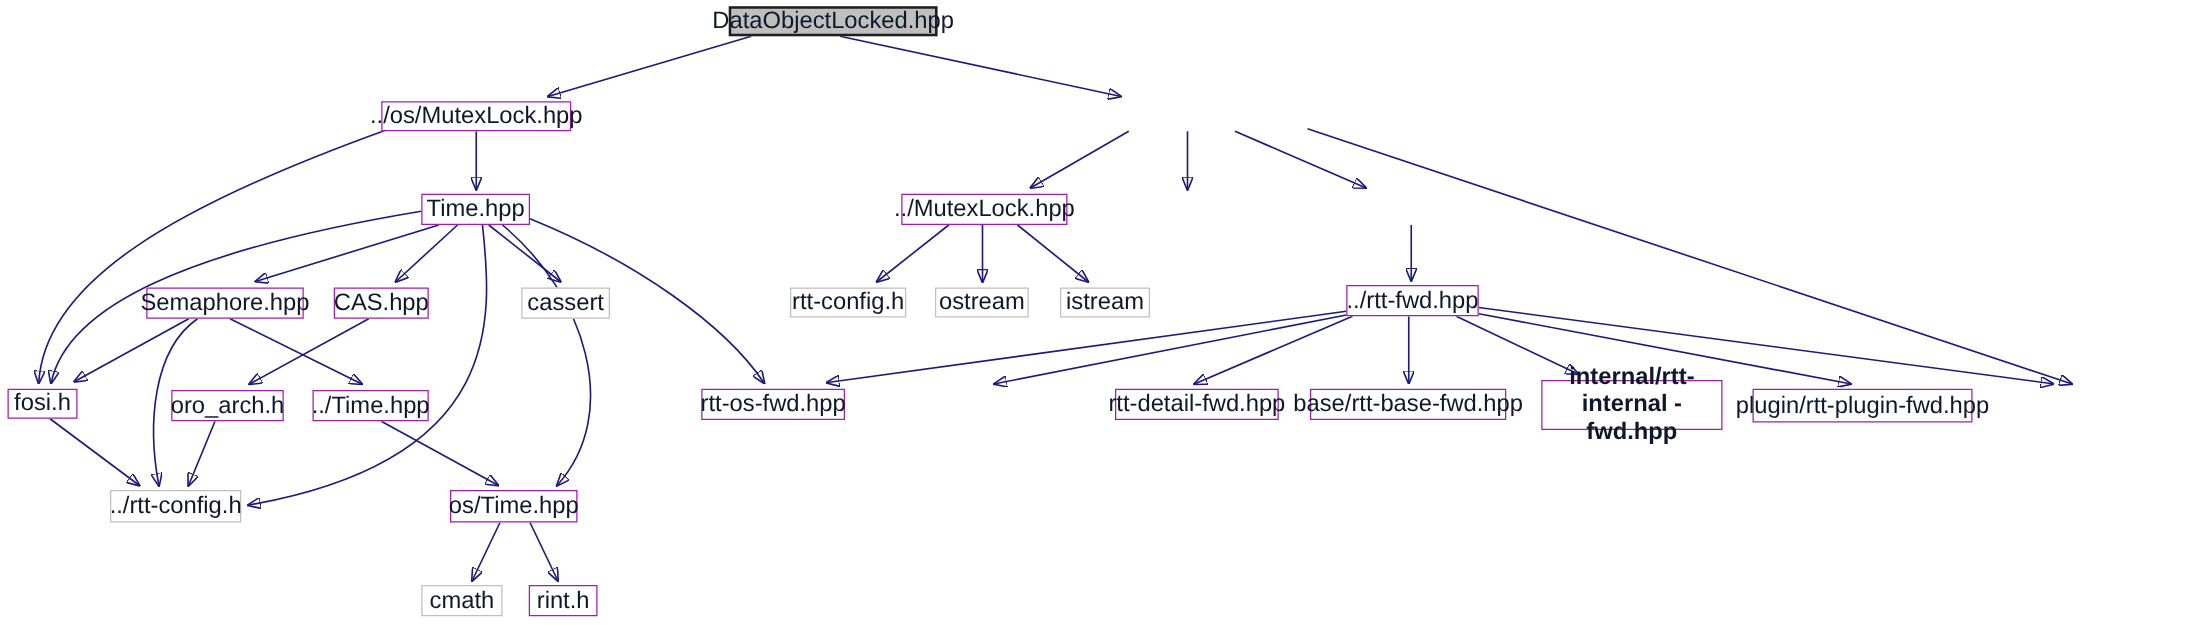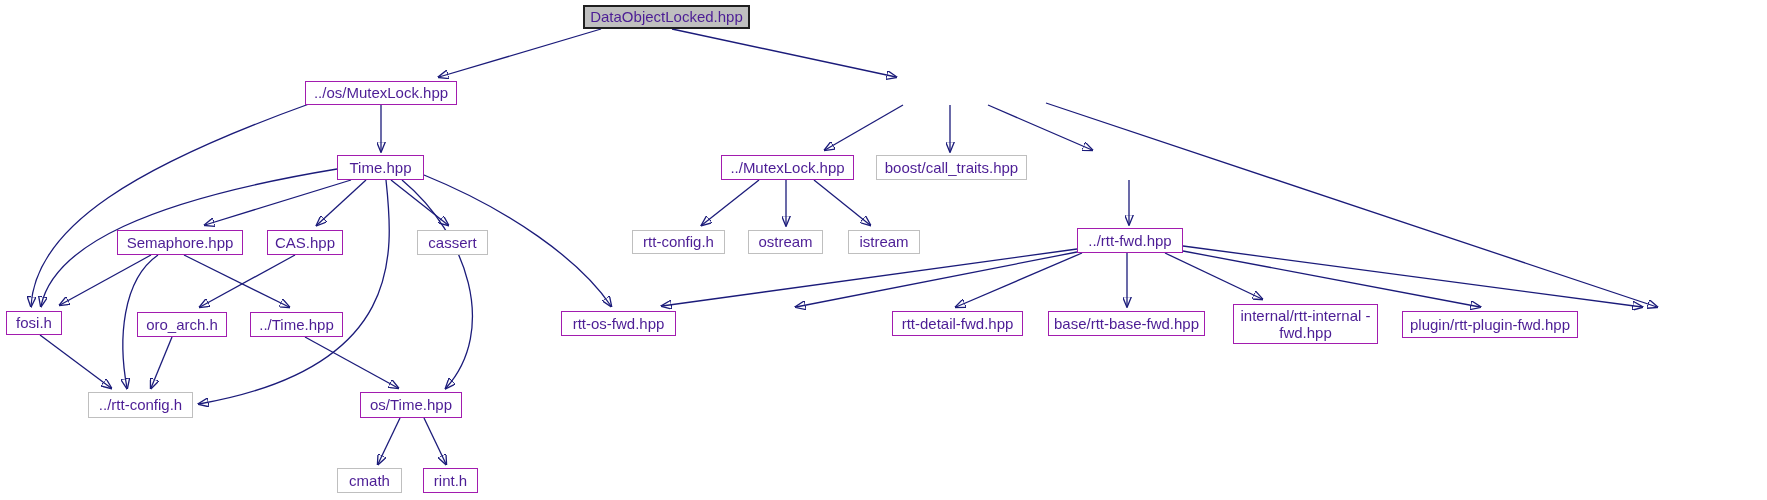--- a/index.html
+++ b/index.html
@@ -6,7 +6,7 @@
   .graph {
     position:relative; width:1545px; height:500px;
     font-family:"Liberation Sans", sans-serif;
-    font-size:15px; color:#4c1d95;
+    font-size:19px; color:#0f172a;
   }
   svg.edges { position:absolute; left:0; top:0; width:1767px; height:500px; }
   svg.edges path { stroke:#1b1b7a; stroke-width:1.3; fill:none; }

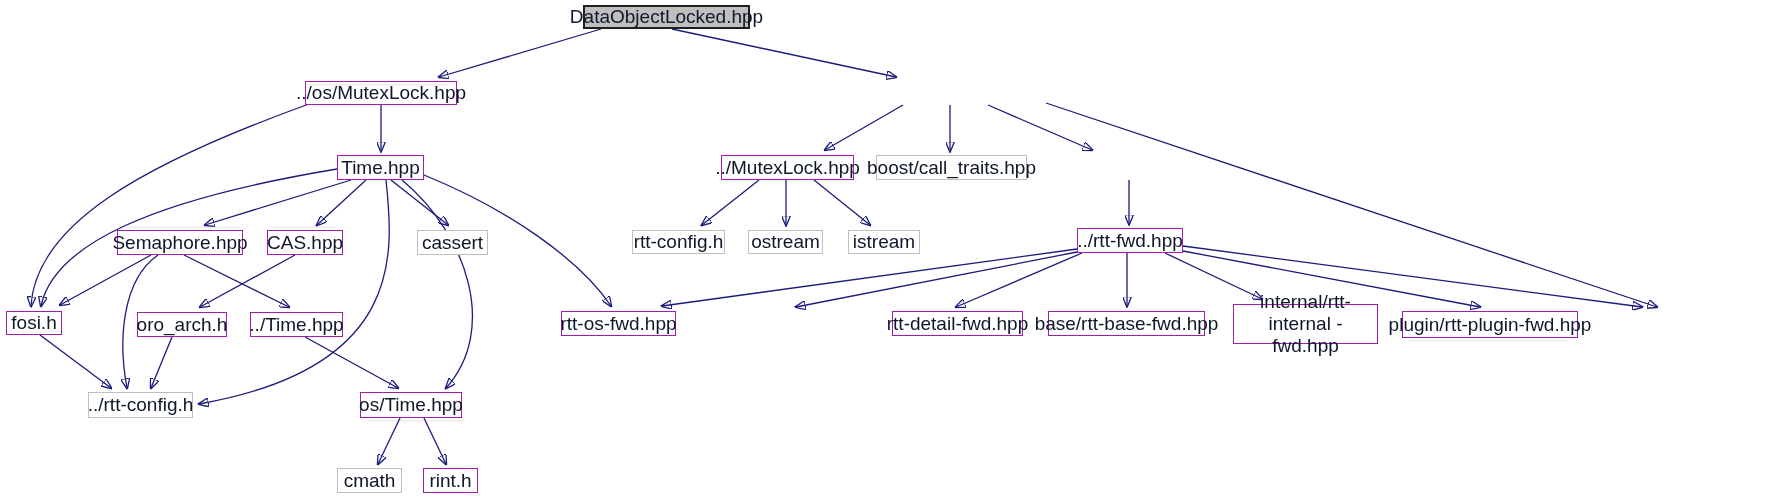--- a/index.html
+++ b/index.html
@@ -81,9 +81,6 @@
   <div class="node" style="left:721px;top:155px;width:133px;height:25px">
       <span>../MutexLock.hpp</span>
     </div>
-  <div class="node external" style="left:876px;top:155px;width:151px;height:25px">
-      <span>boost/call_traits.hpp</span>
-    </div>
   <div class="node" style="left:117px;top:230px;width:126px;height:25px">
       <span>Semaphore.hpp</span>
     </div>

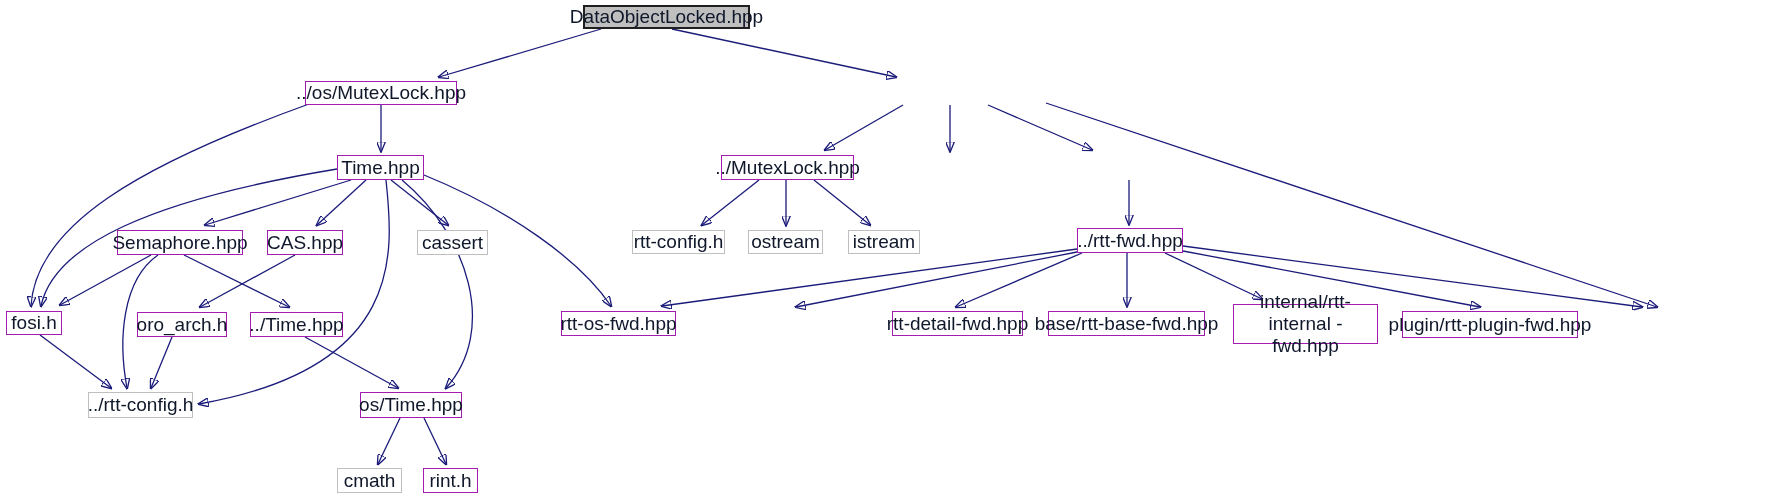--- a/index.html
+++ b/index.html
@@ -19,7 +19,7 @@
   }
   .node.external { border-color:#bfbfbf; cursor:default; }
   .node.self { background:#bfbfbf; border:2px solid #1f1f1f; cursor:default; }
-  .node.wrap { white-space:normal; }
+  .node.wrap { white-space:normal;font-weight:bold; }
 </style>
 </head>
 <body>

